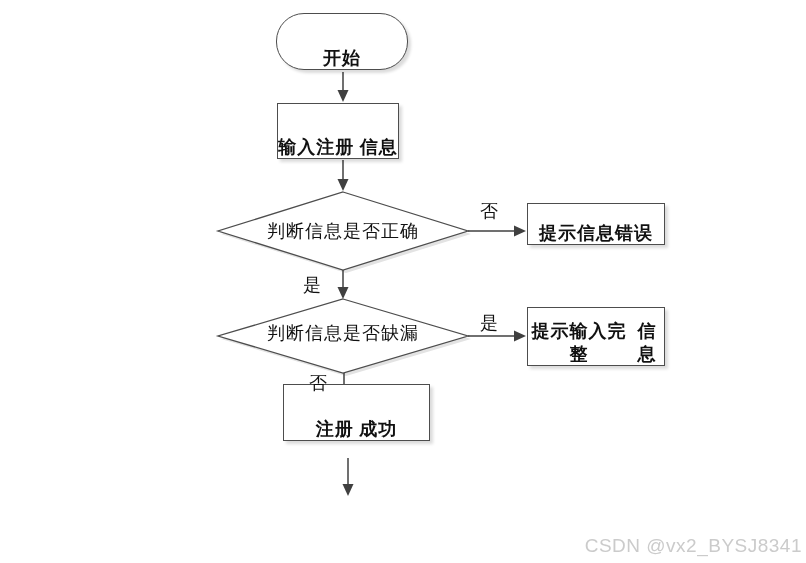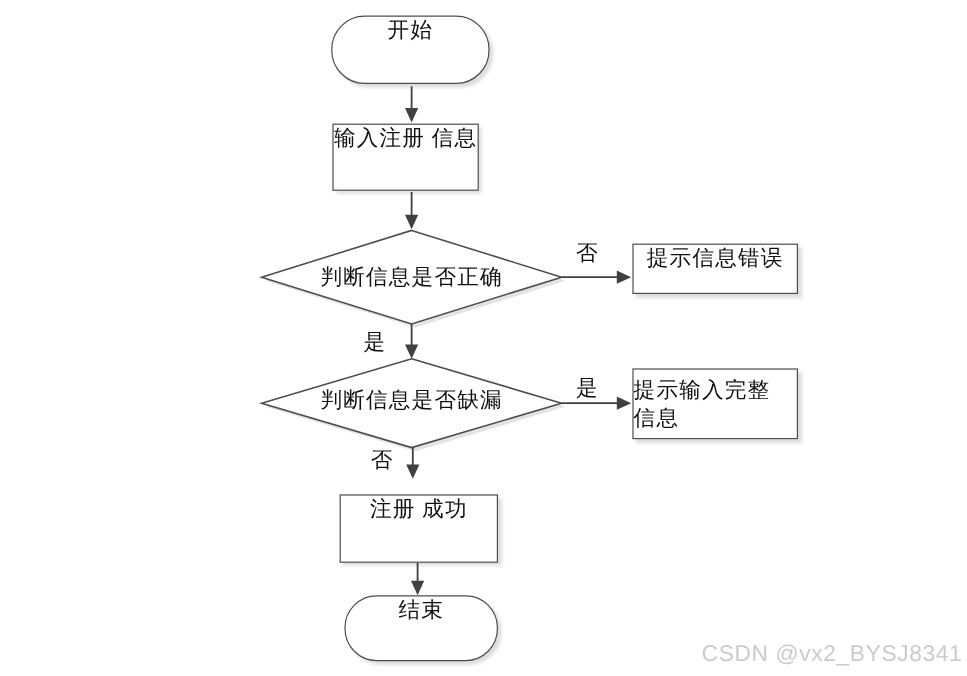--- a/index.html
+++ b/index.html
@@ -19,13 +19,14 @@
     border: 1px solid #4d4d4d;
     box-shadow: 3px 3px 3px rgba(0,0,0,0.14);
     display: flex;
-    align-items: flex-start;
+    align-items: flex-end;
     justify-content: center;
     text-align: center;
     font-size: 18px;
     letter-spacing: 1px;
     box-sizing: border-box;
     line-height: 1.25;
+    font-weight: bold;
   }
   .oval { border-radius: 28px; }
   .diamond-label {

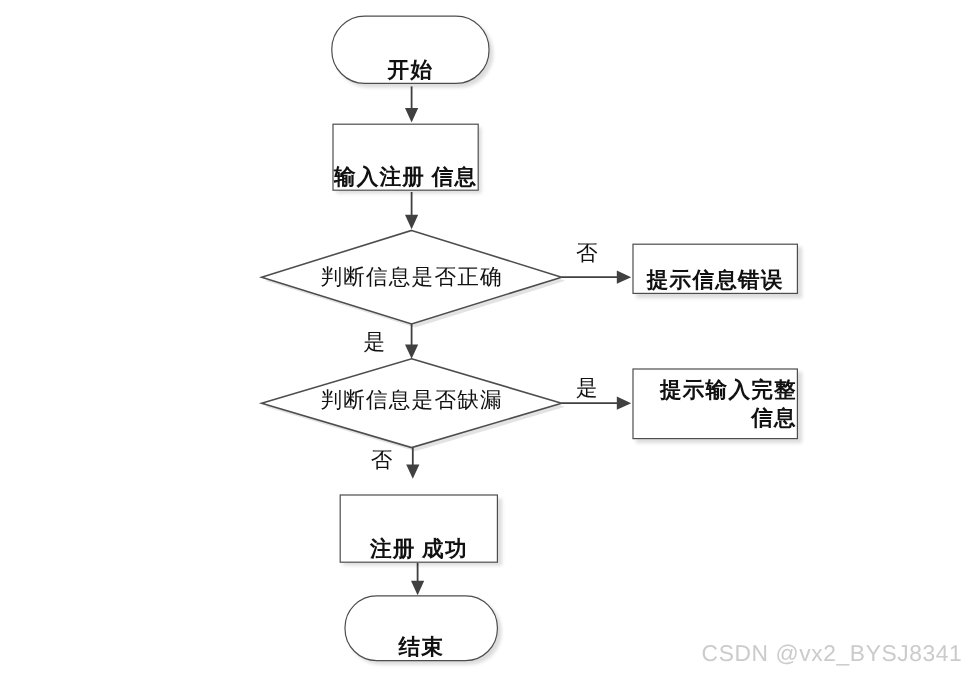--- a/index.html
+++ b/index.html
@@ -124,7 +124,7 @@
     <span>判断信息是否缺漏</span>
   </div>
 
-  <div class="node" style="left:527px; top:307px; width:138px; height:59px; flex-direction:column;">
+  <div class="node" style="left:527px; top:307px; width:138px; height:59px; flex-direction:row;">
     <span>提示输入完整</span>
     <span>信息</span>
   </div>

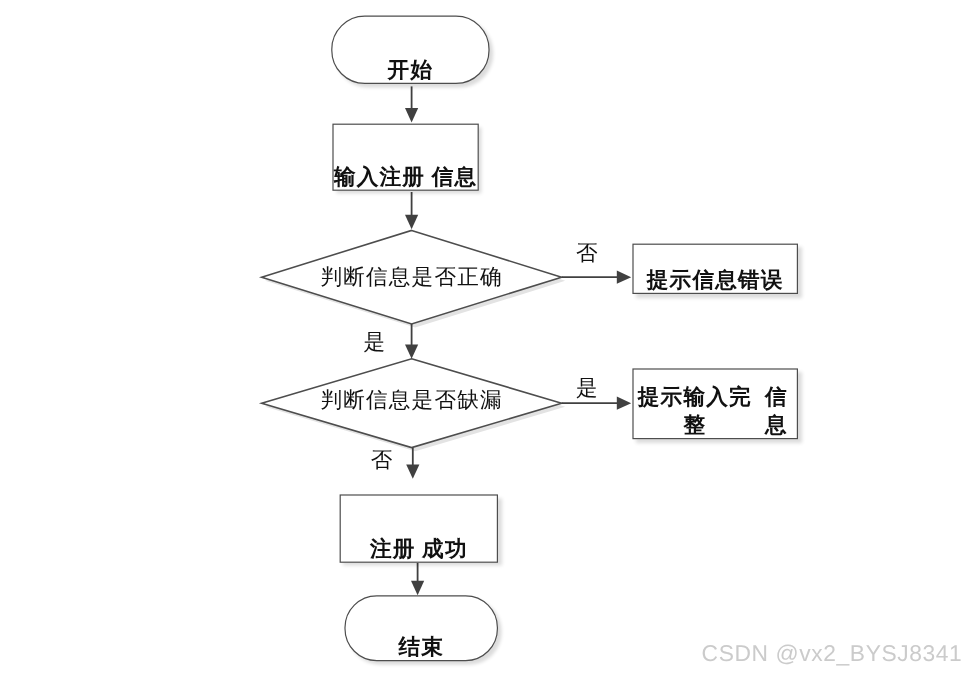--- a/index.html
+++ b/index.html
@@ -129,7 +129,7 @@
     <span>信息</span>
   </div>
 
-  <div class="node" style="left:283px; top:412px; width:132px; height:57px;">
+  <div class="node" style="left:283px; top:384px; width:147px; height:57px;">
     <span>注册 成功</span>
   </div>
 

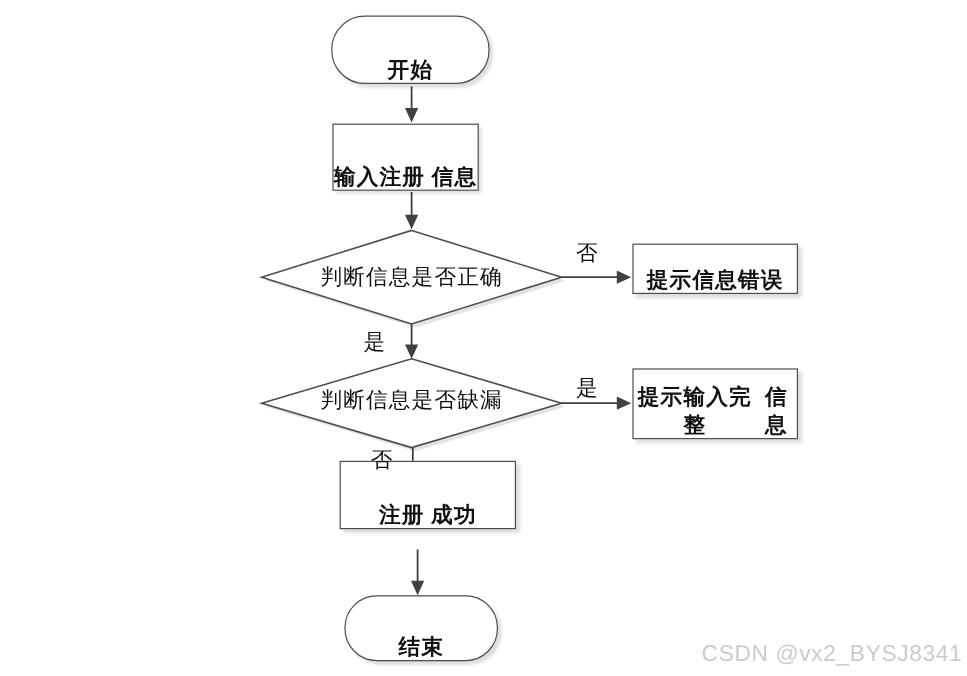--- a/index.html
+++ b/index.html
@@ -133,9 +133,6 @@
     <span>注册 成功</span>
   </div>
 
-  <div class="node oval" style="left:287px; top:496px; width:128px; height:55px; border-radius:27px;">
-    <span>结束</span>
-  </div>
 
   <div class="edge-label" style="left:478px; top:200px;">否</div>
   <div class="edge-label" style="left:301px; top:274px;">是</div>

